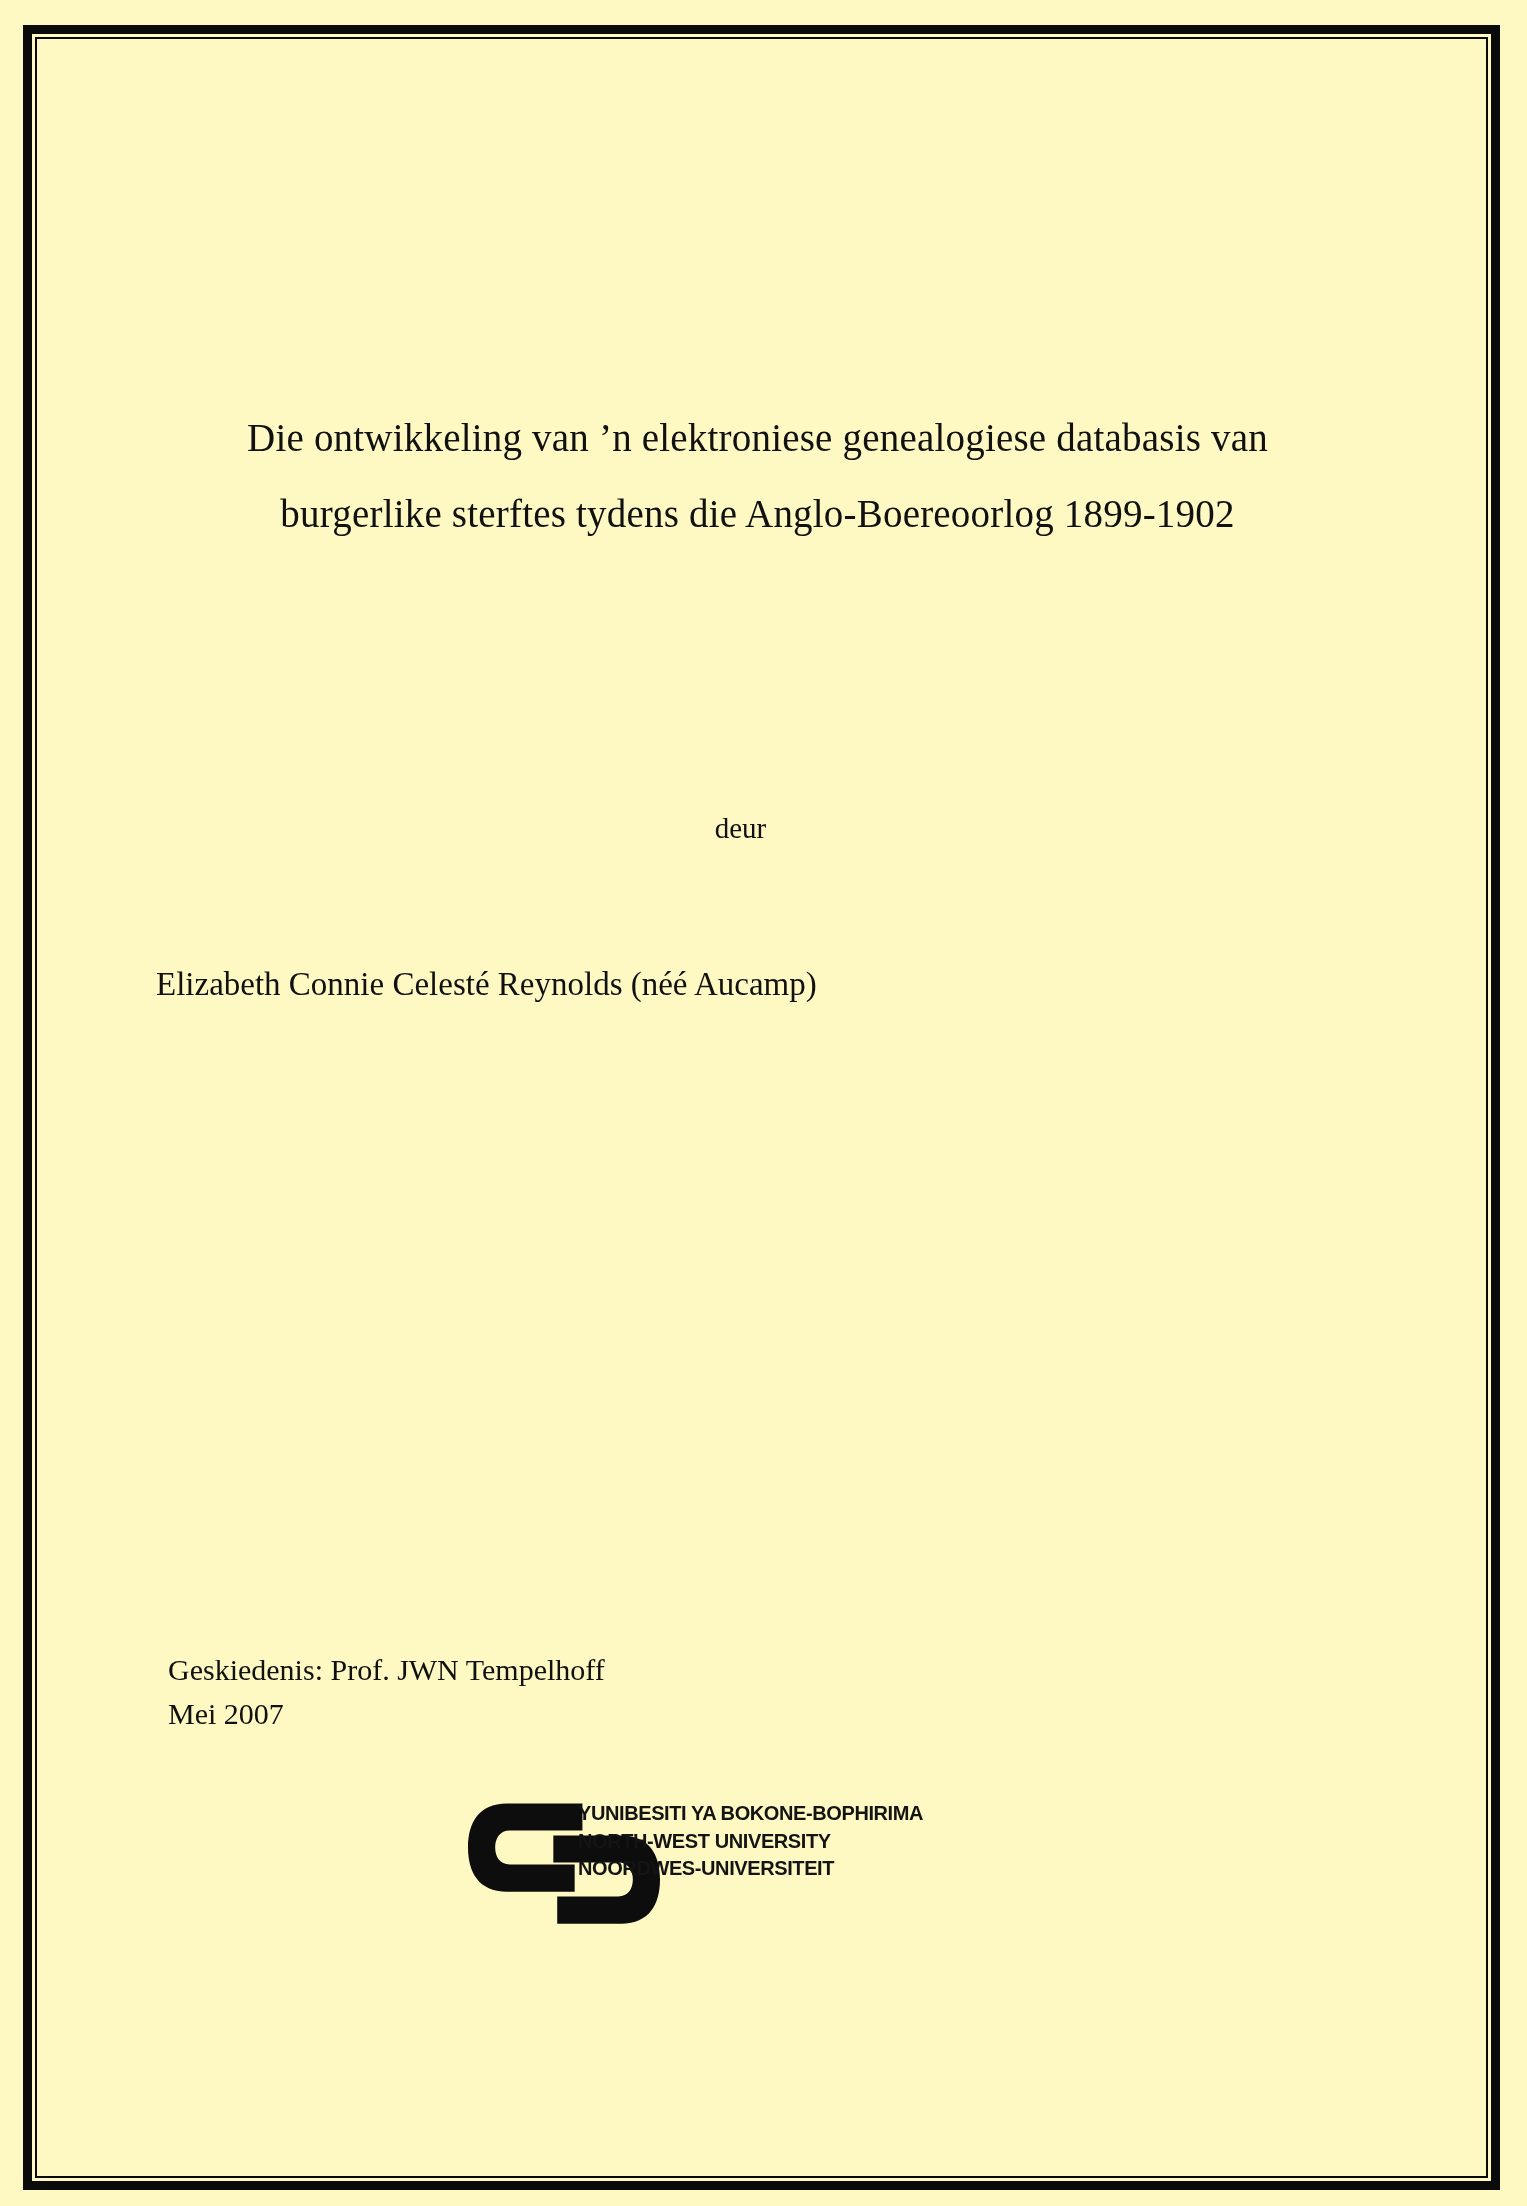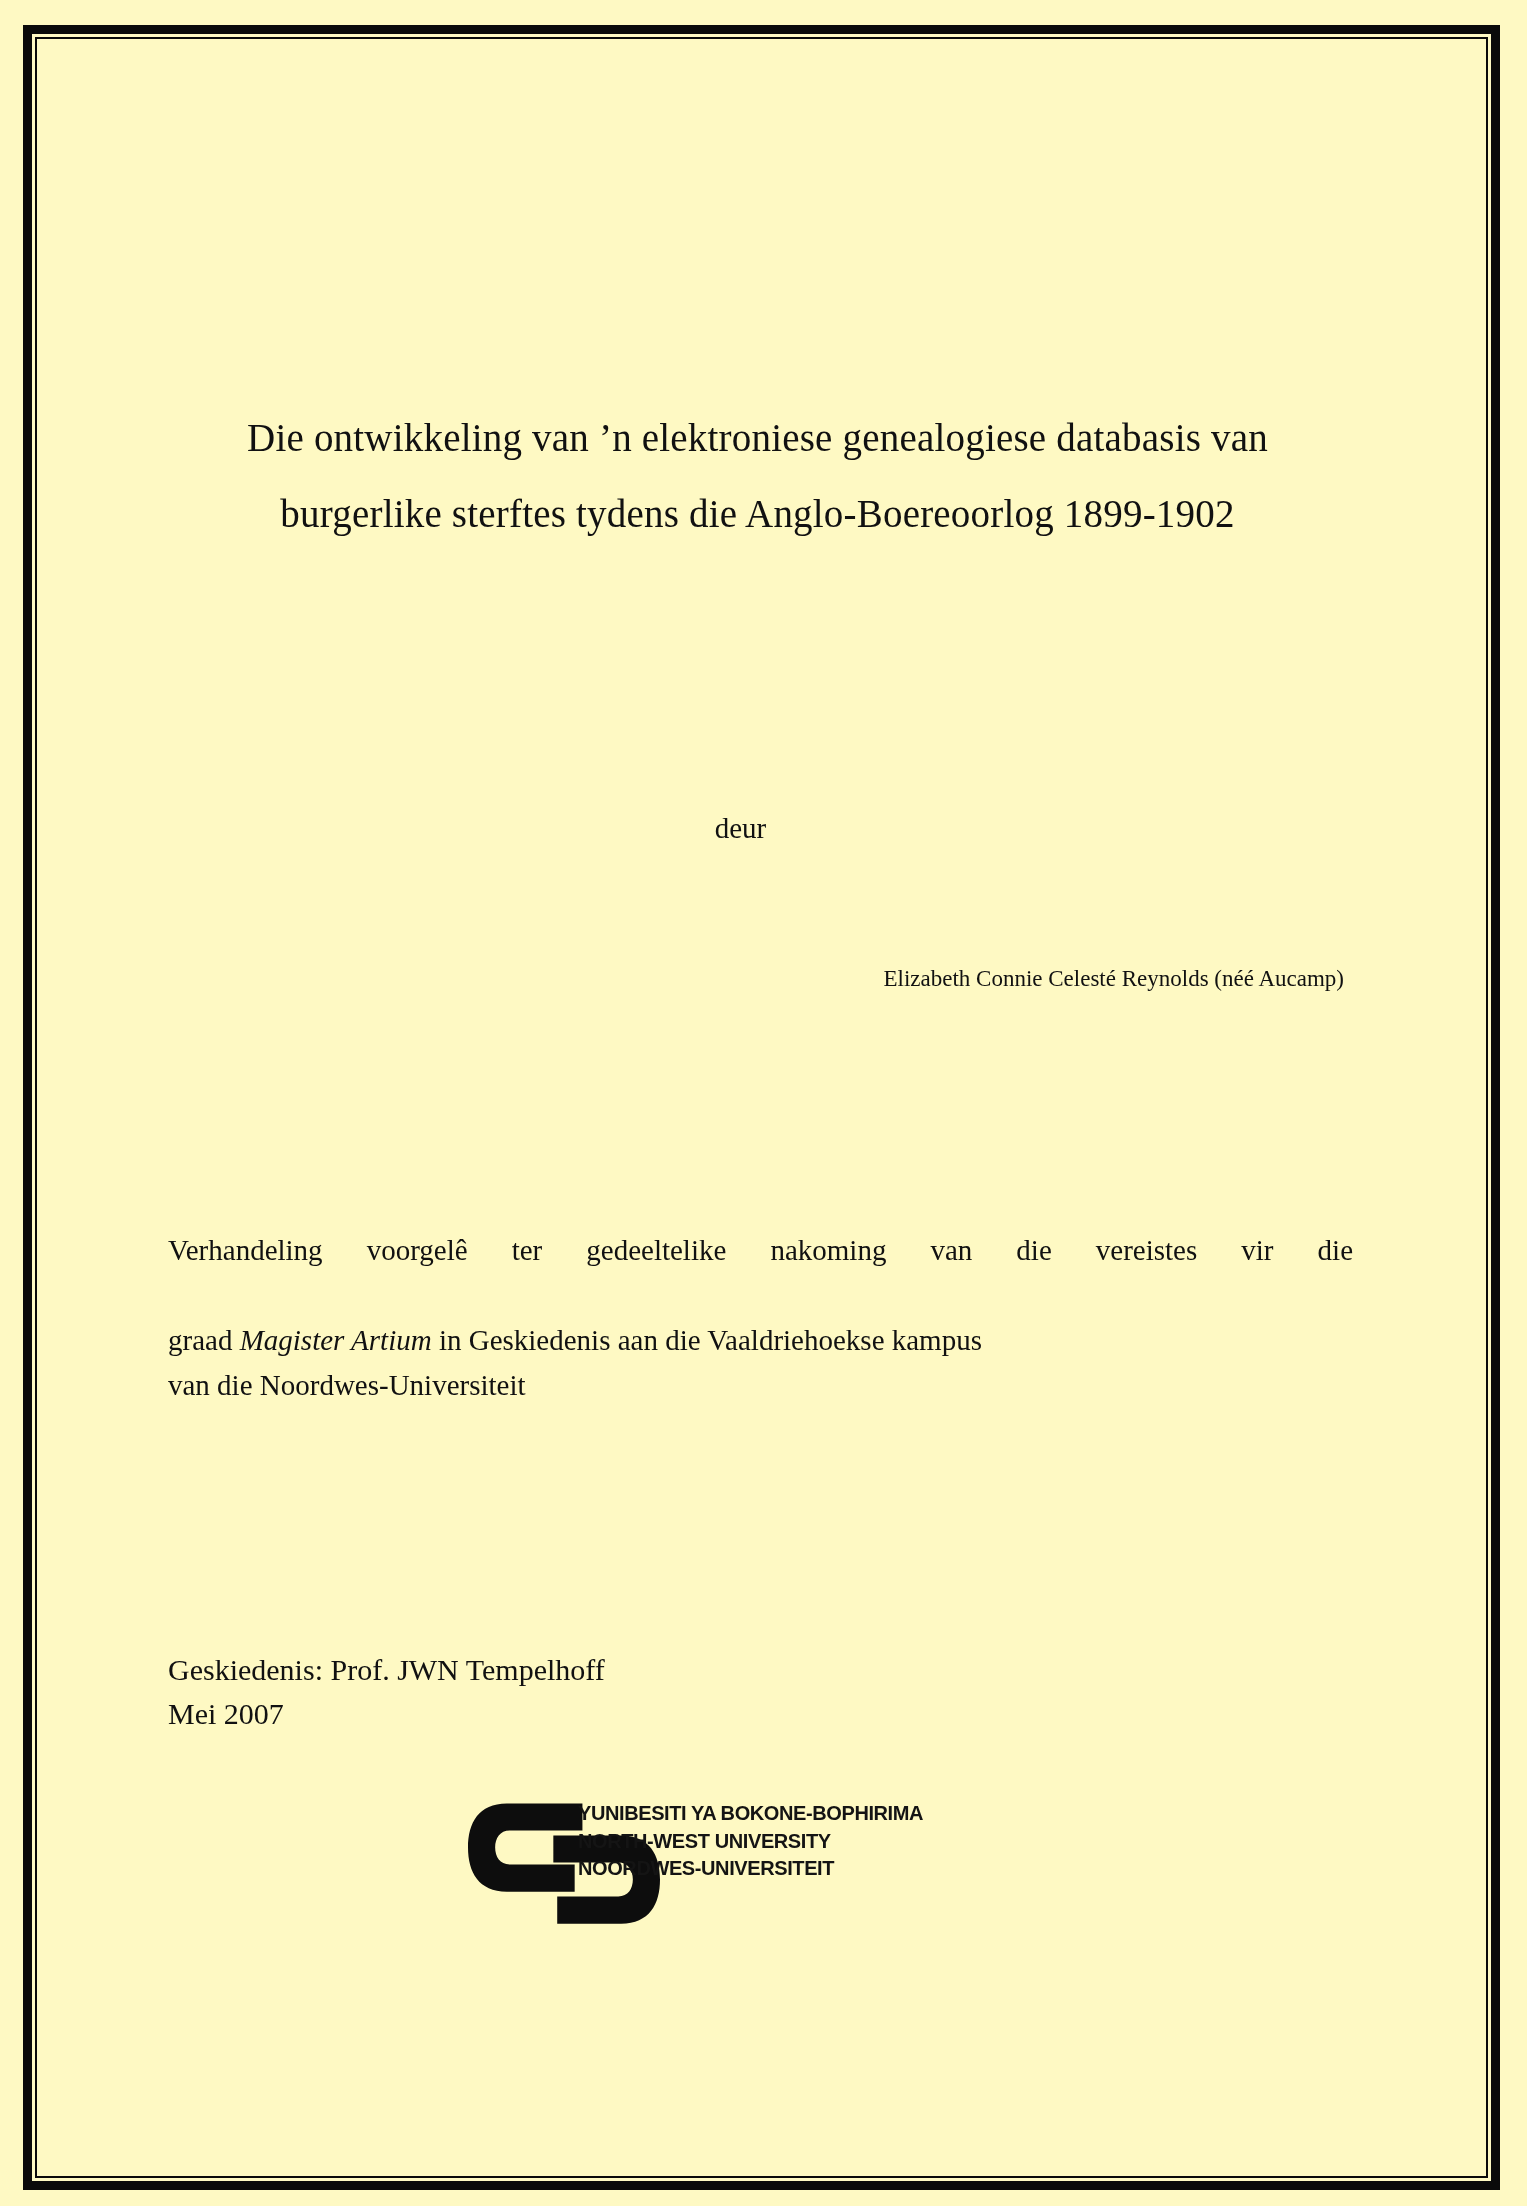--- a/index.html
+++ b/index.html
@@ -53,11 +53,11 @@
   }
   .author {
     position: absolute;
-    left: 149px;
+    left: 156px;
     width: 1195px;
     top: 966px;
-    text-align: right;
-    font-size: 23px;
+    text-align: left;
+    font-size: 33px;
   }
   .statement {
     position: absolute;

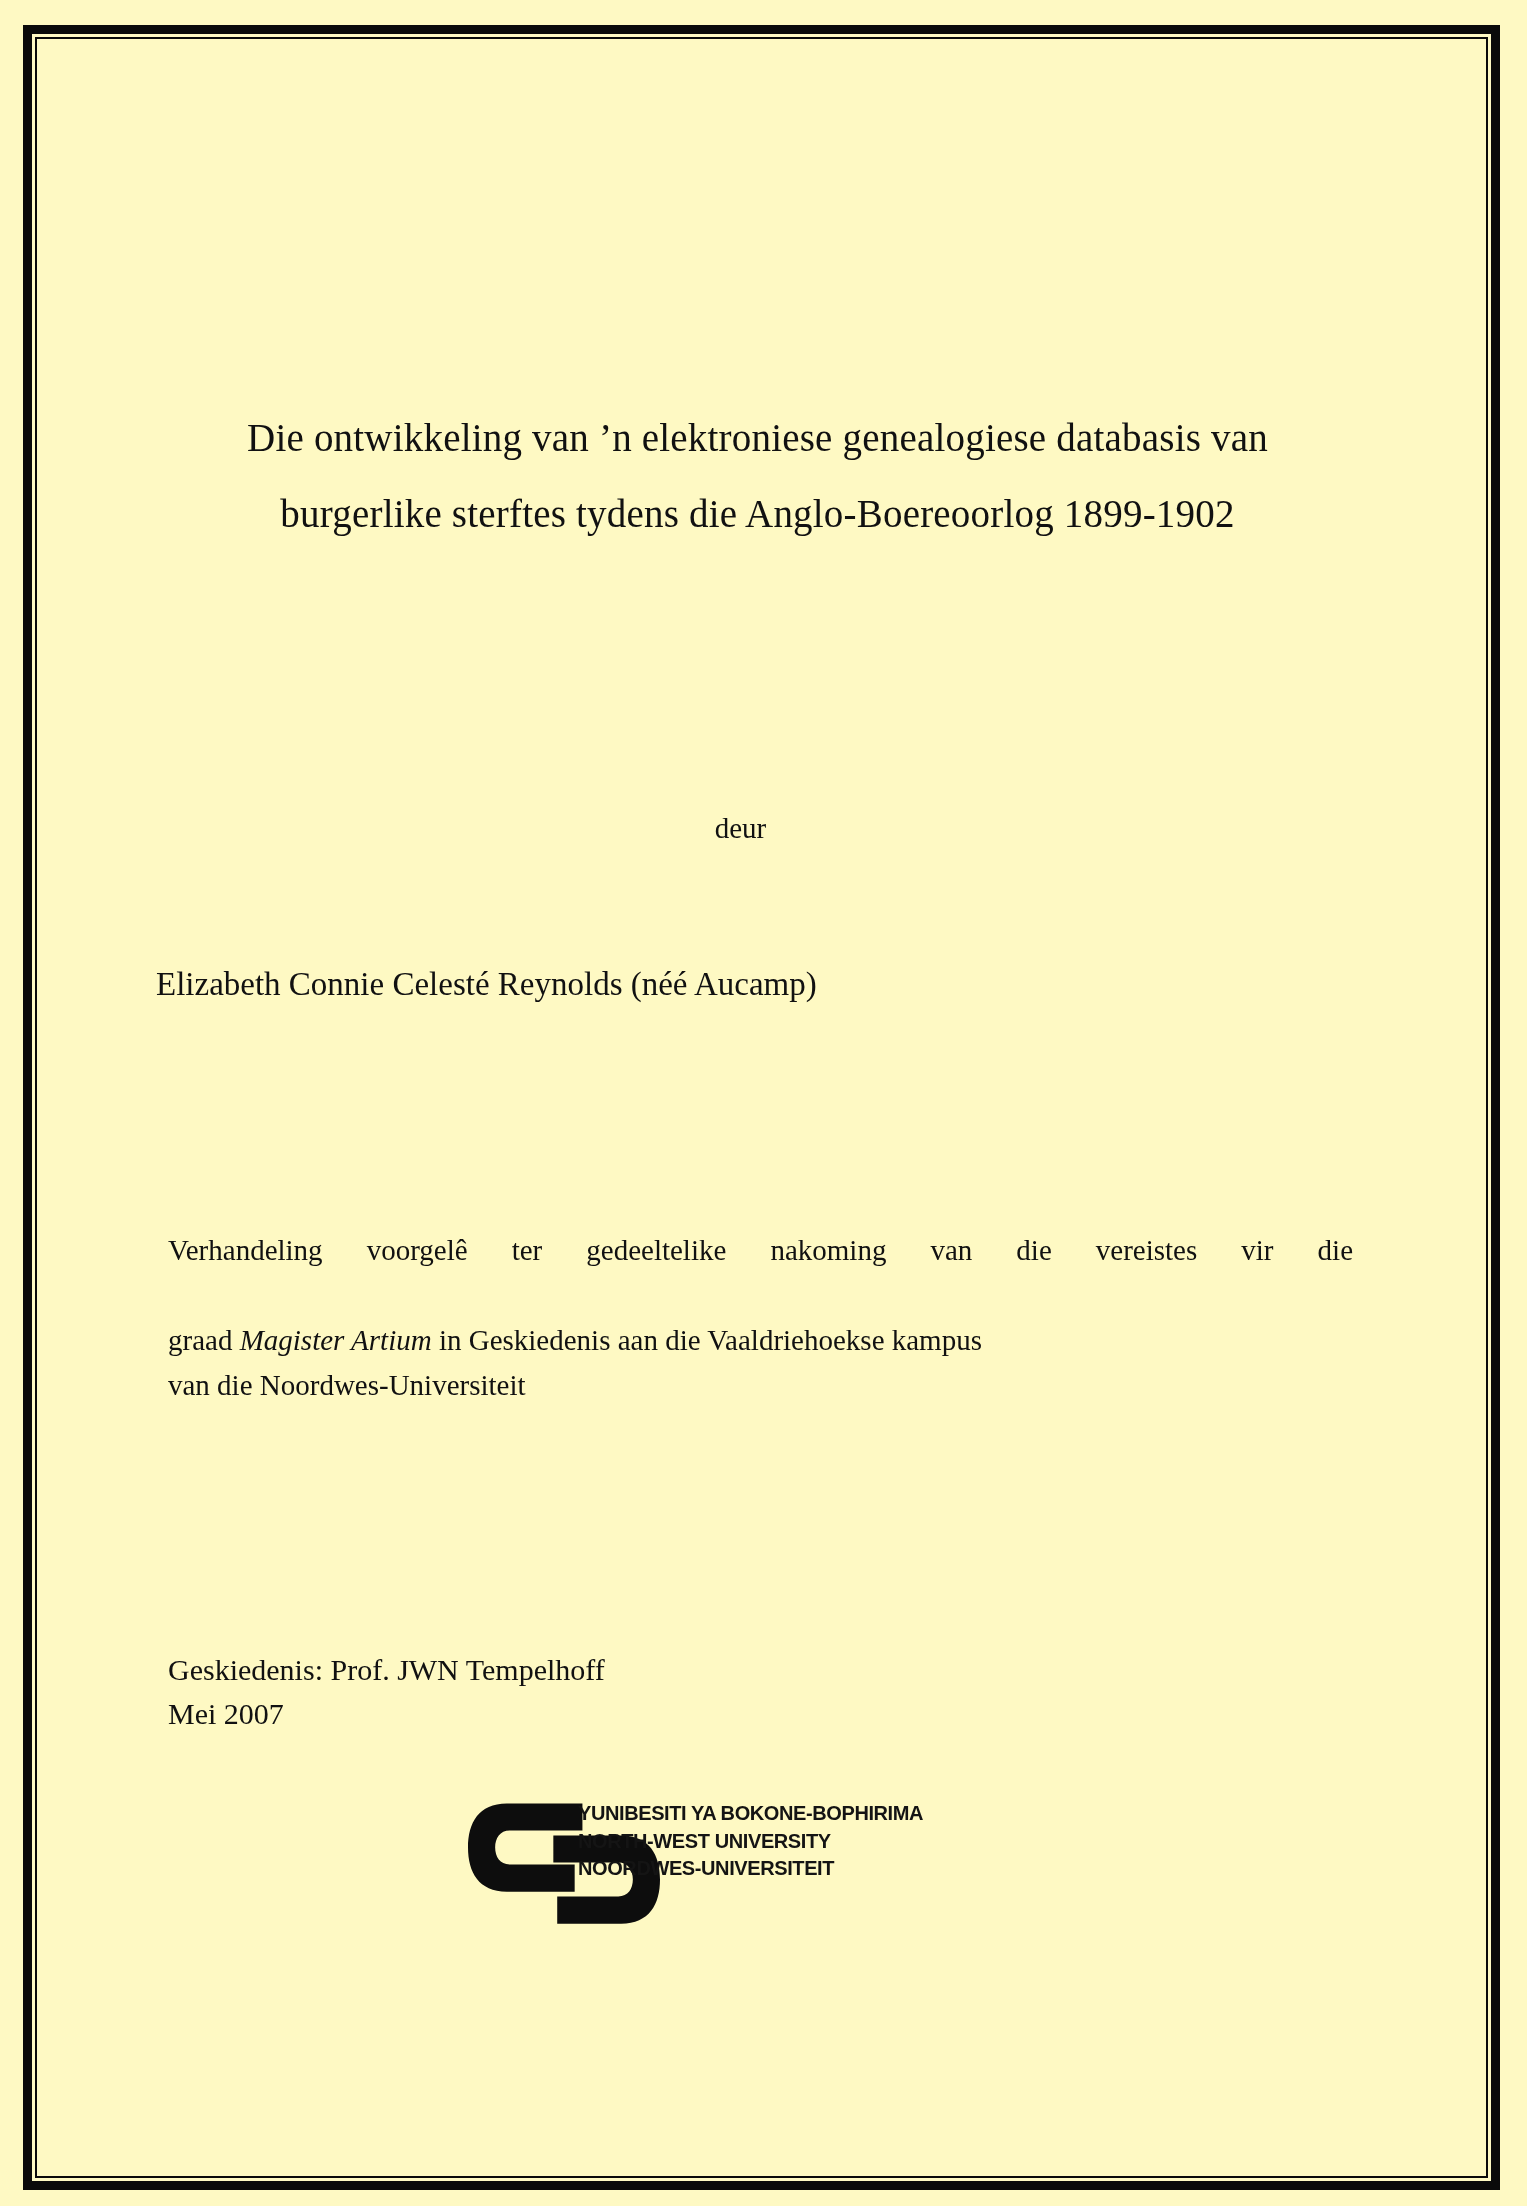--- a/index.html
+++ b/index.html
@@ -133,11 +133,6 @@
 
   <div class="author">Elizabeth Connie Celesté Reynolds (néé Aucamp)</div>
 
-  <div class="statement">
-    <div class="justified-line">Verhandeling voorgelê ter gedeeltelike nakoming van die vereistes vir die</div>
-    <div><span>graad </span><span class="italic">Magister Artium</span><span> in Geskiedenis aan die Vaaldriehoekse kampus</span></div>
-    <div>van die Noordwes-Universiteit</div>
-  </div>
 
   <div class="supervisor-block">
     <div>Geskiedenis: Prof. JWN Tempelhoff</div>

